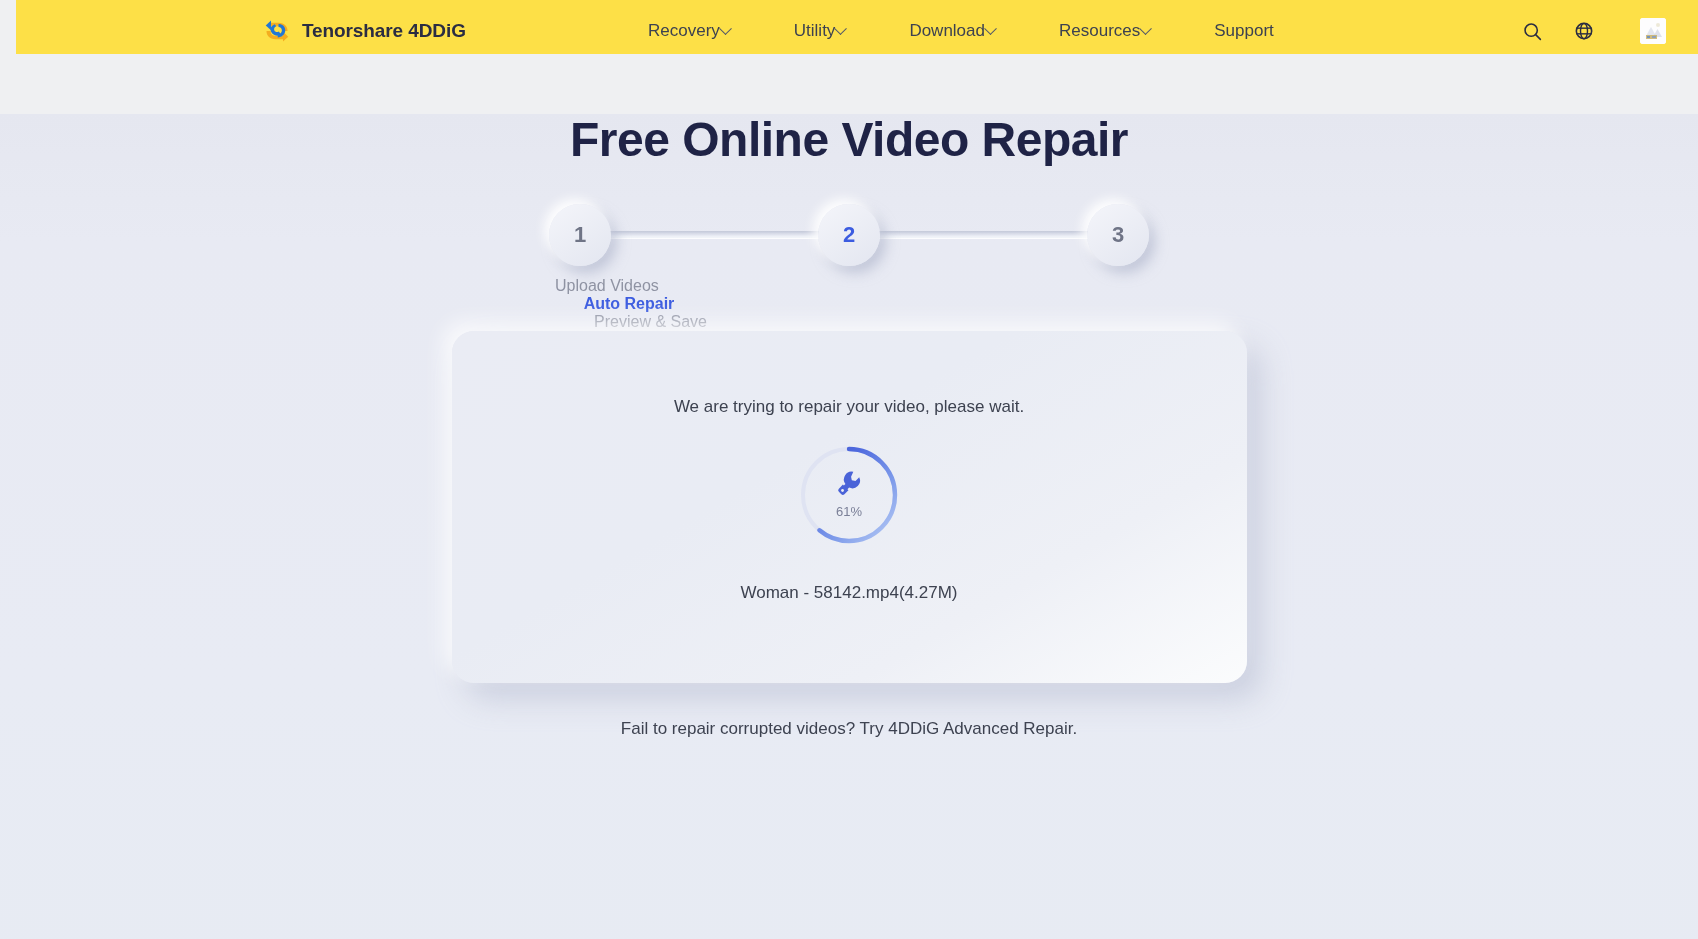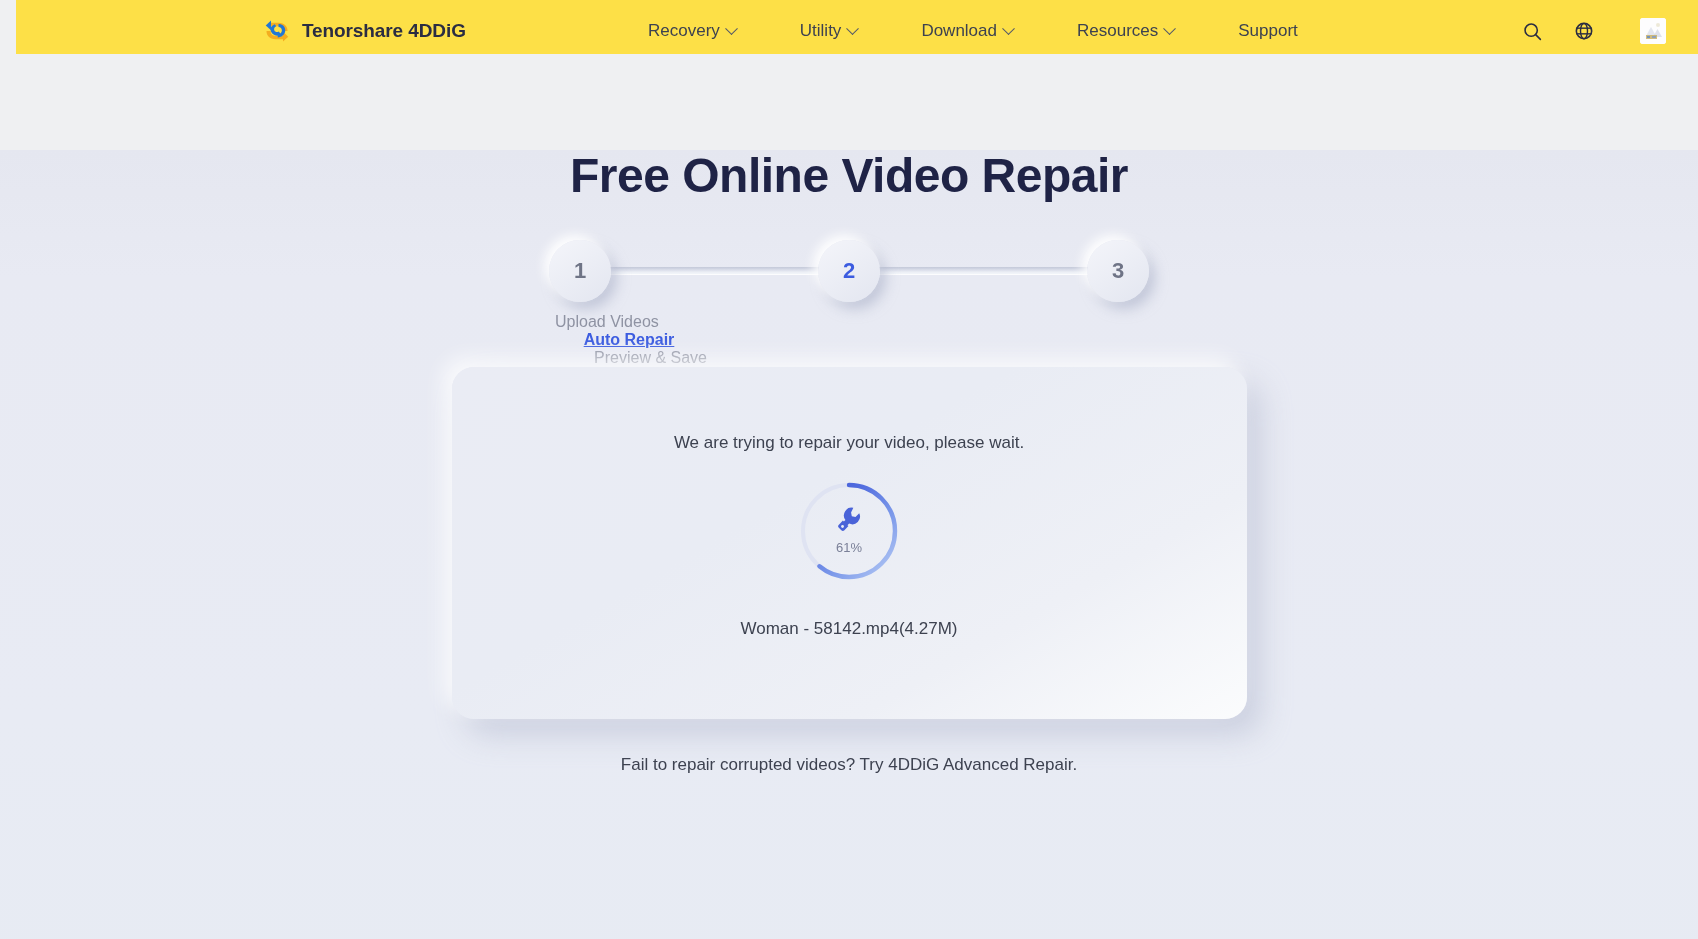--- a/index.html
+++ b/index.html
@@ -60,7 +60,7 @@
   .nav-item{
     display:flex;
     align-items:center;
-    gap:7px;
+    gap:1px;
     padding:0 32px;
     height:62px;
     font-size:17px;

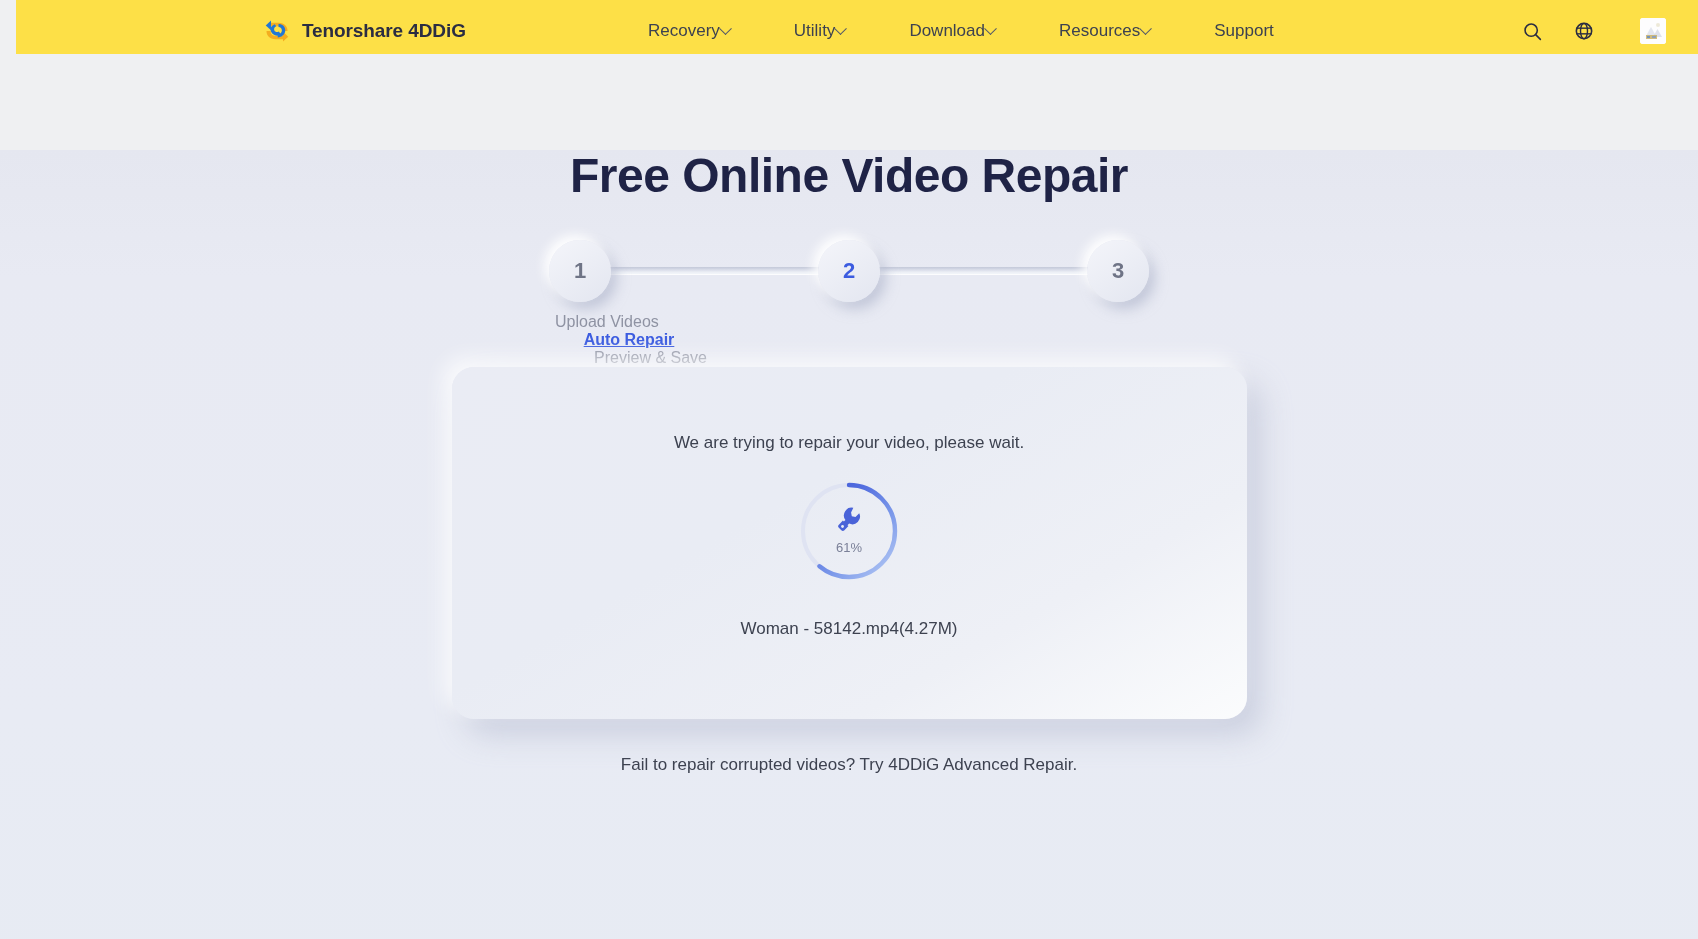--- a/index.html
+++ b/index.html
@@ -112,7 +112,7 @@
   }
 
   .page-title{
-    margin-top:96px;
+    margin-top:60px;
     text-align:center;
     font-size:48px;
     font-weight:700;

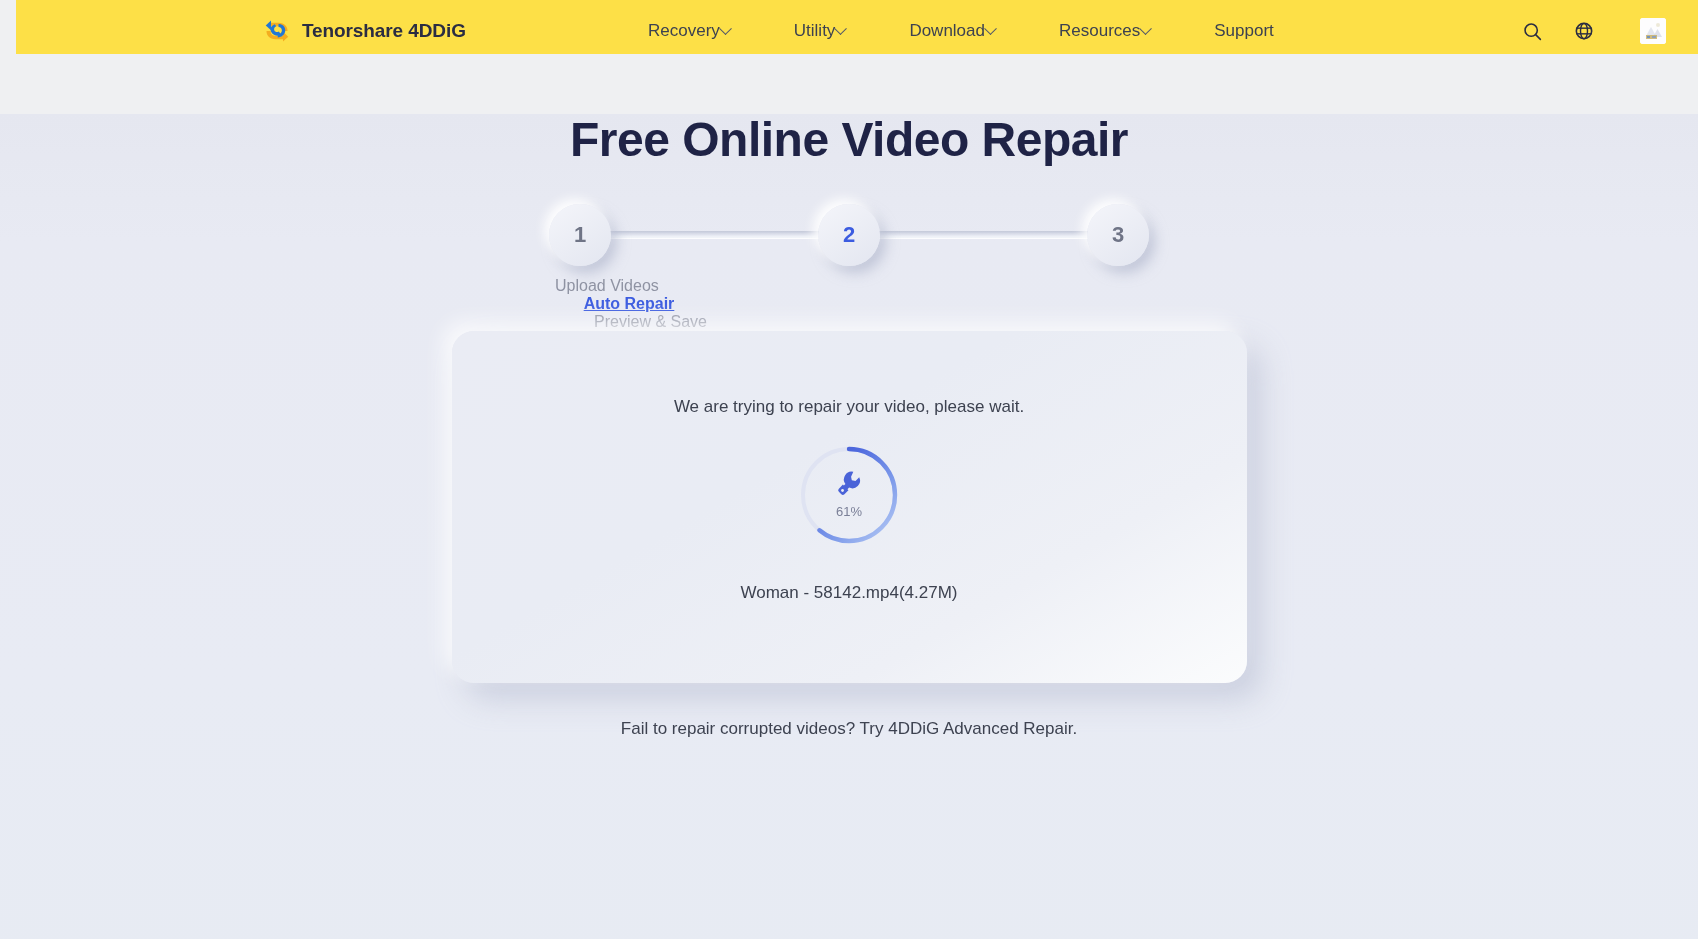--- a/index.html
+++ b/index.html
@@ -199,7 +199,6 @@
   .step-label.is-active{
     color:#3c5ce0;
     font-weight:700;
-    text-decoration:underline;
   }
 
   

